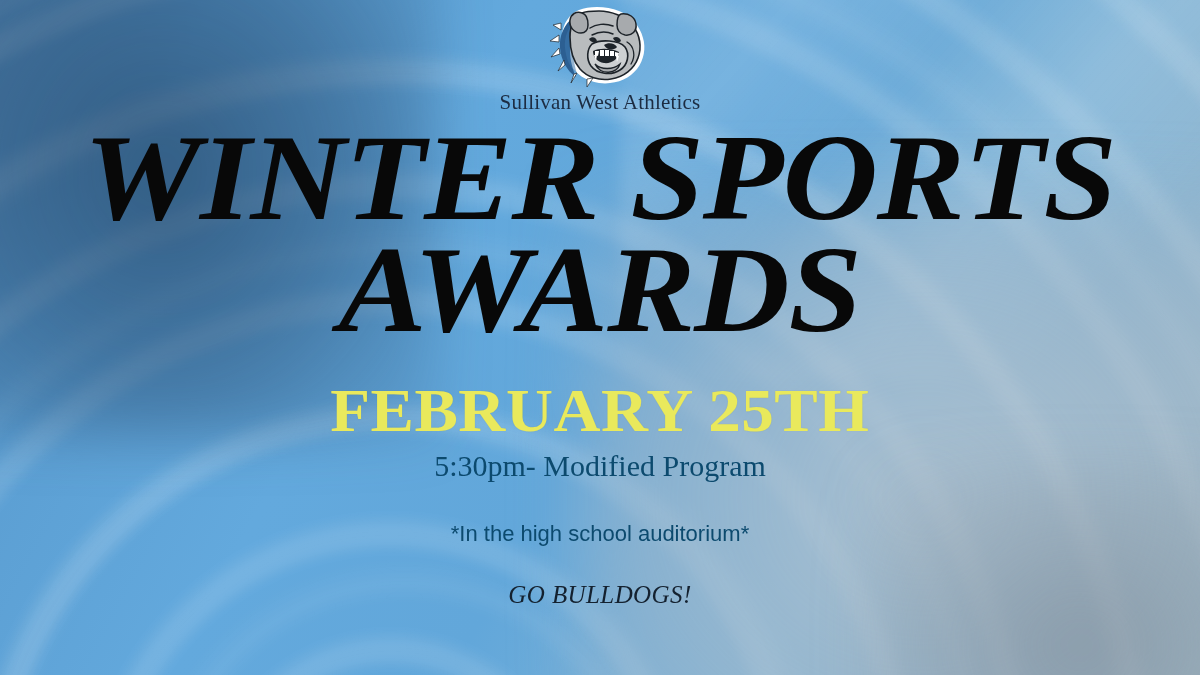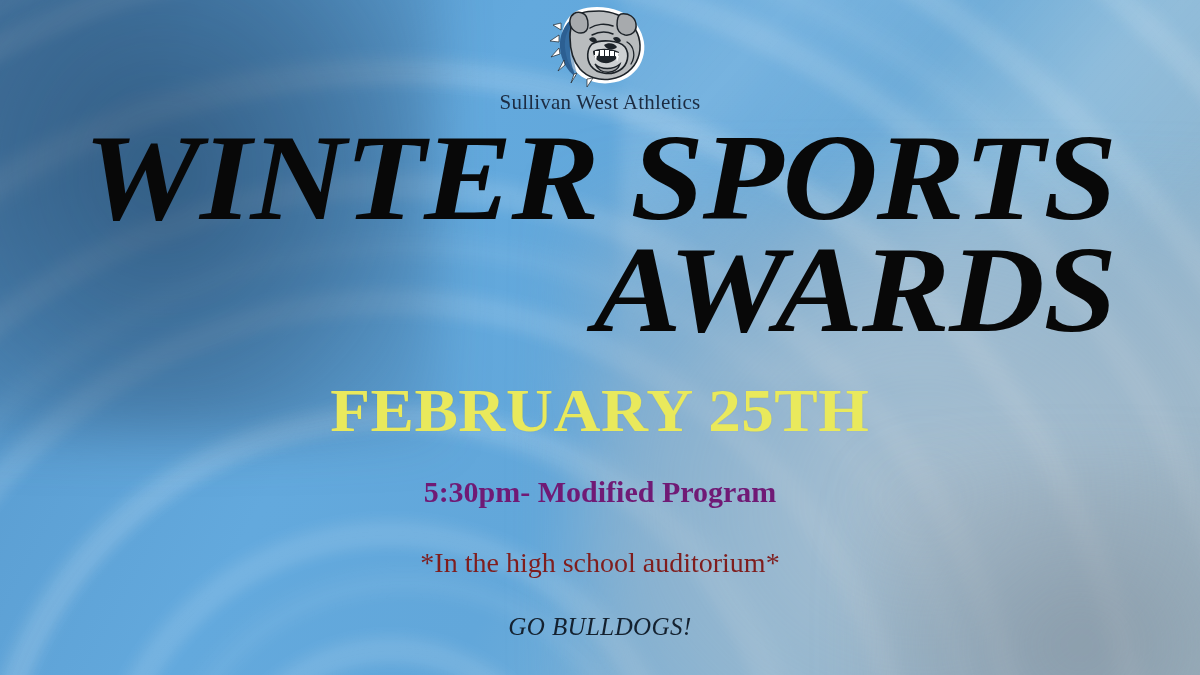--- a/index.html
+++ b/index.html
@@ -162,7 +162,7 @@
   
   .headline {
     margin-top: 6px;
-    text-align: right;
+    text-align: center;
     color: #080808;
     font-family: "Liberation Serif", "DejaVu Serif", serif;
     font-weight: 700;

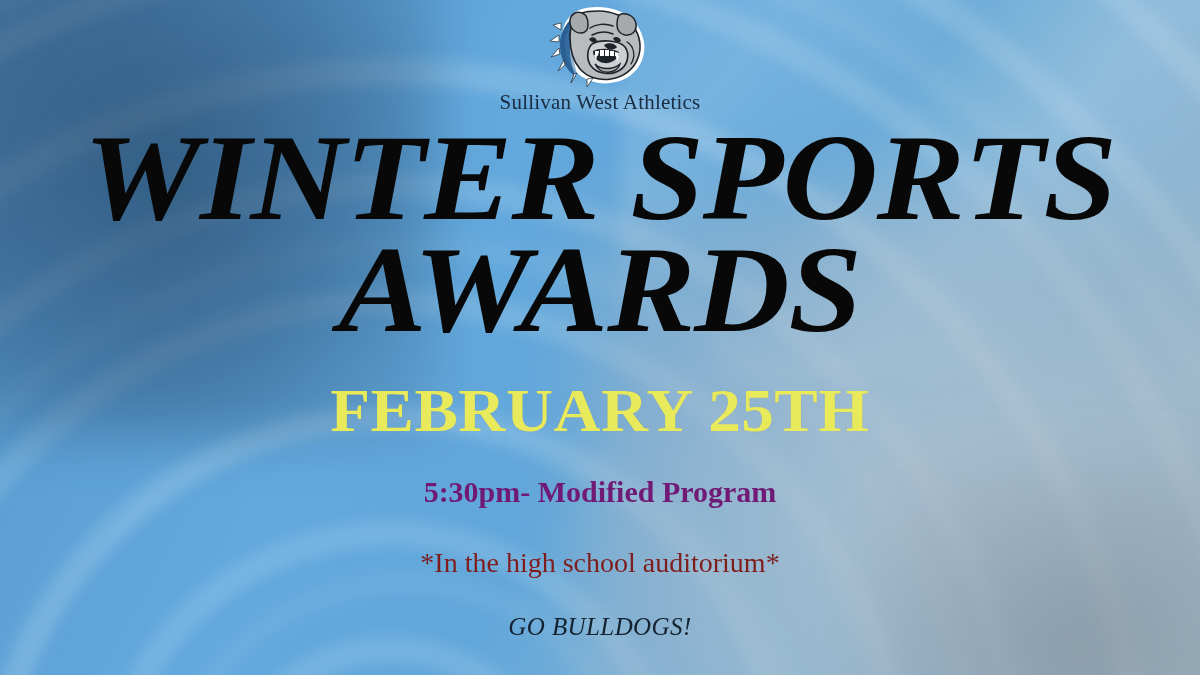--- a/index.html
+++ b/index.html
@@ -199,13 +199,11 @@
 
   
   .times {
-    margin-top: 26px;
     text-align: center;
-    color: #701a75;
+    color: #0c4a6e;
     font-size: 30px;
     line-height: 1.32;
     font-family: "Liberation Serif", "DejaVu Serif", serif;
-    font-weight: bold;
   }
   .times div { white-space: nowrap; }
 

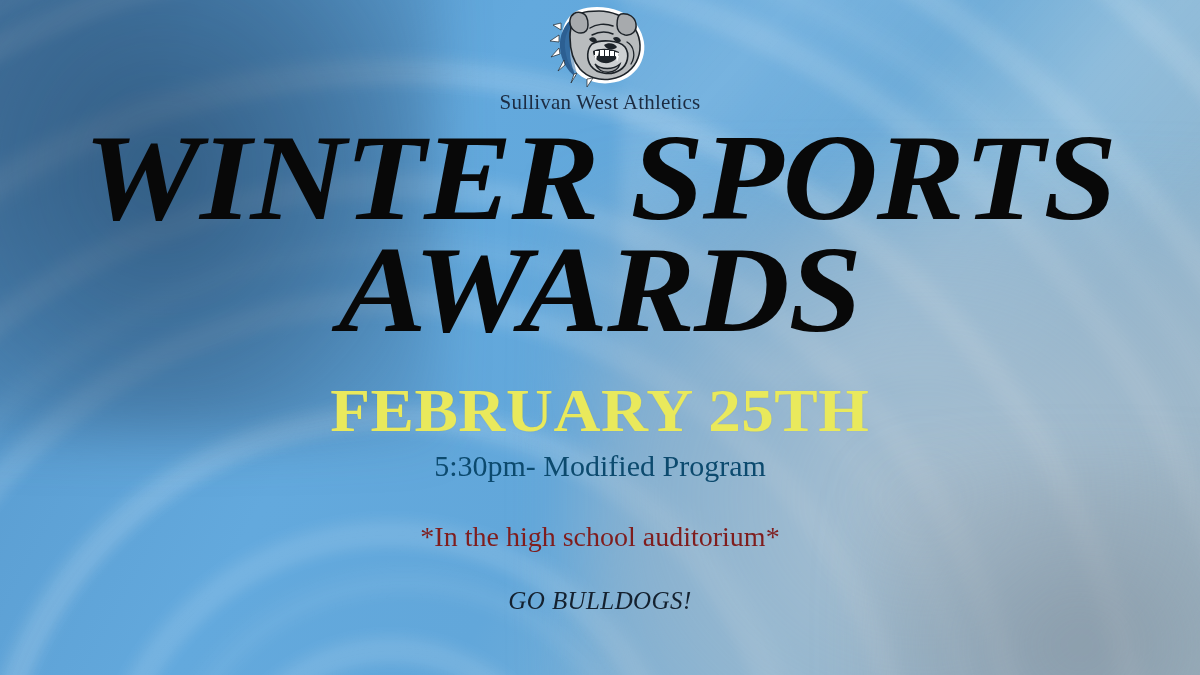--- a/index.html
+++ b/index.html
@@ -209,9 +209,9 @@
 
   .venue {
     margin-top: 36px;
-    color: #7f1d1d;
-    font-size: 28px;
-    font-family: Liberation Serif, serif;
+    color: #0c4a6e;
+    font-size: 22px;
+    font-family: Liberation Sans, sans-serif;
   }
 
   .cheer {

